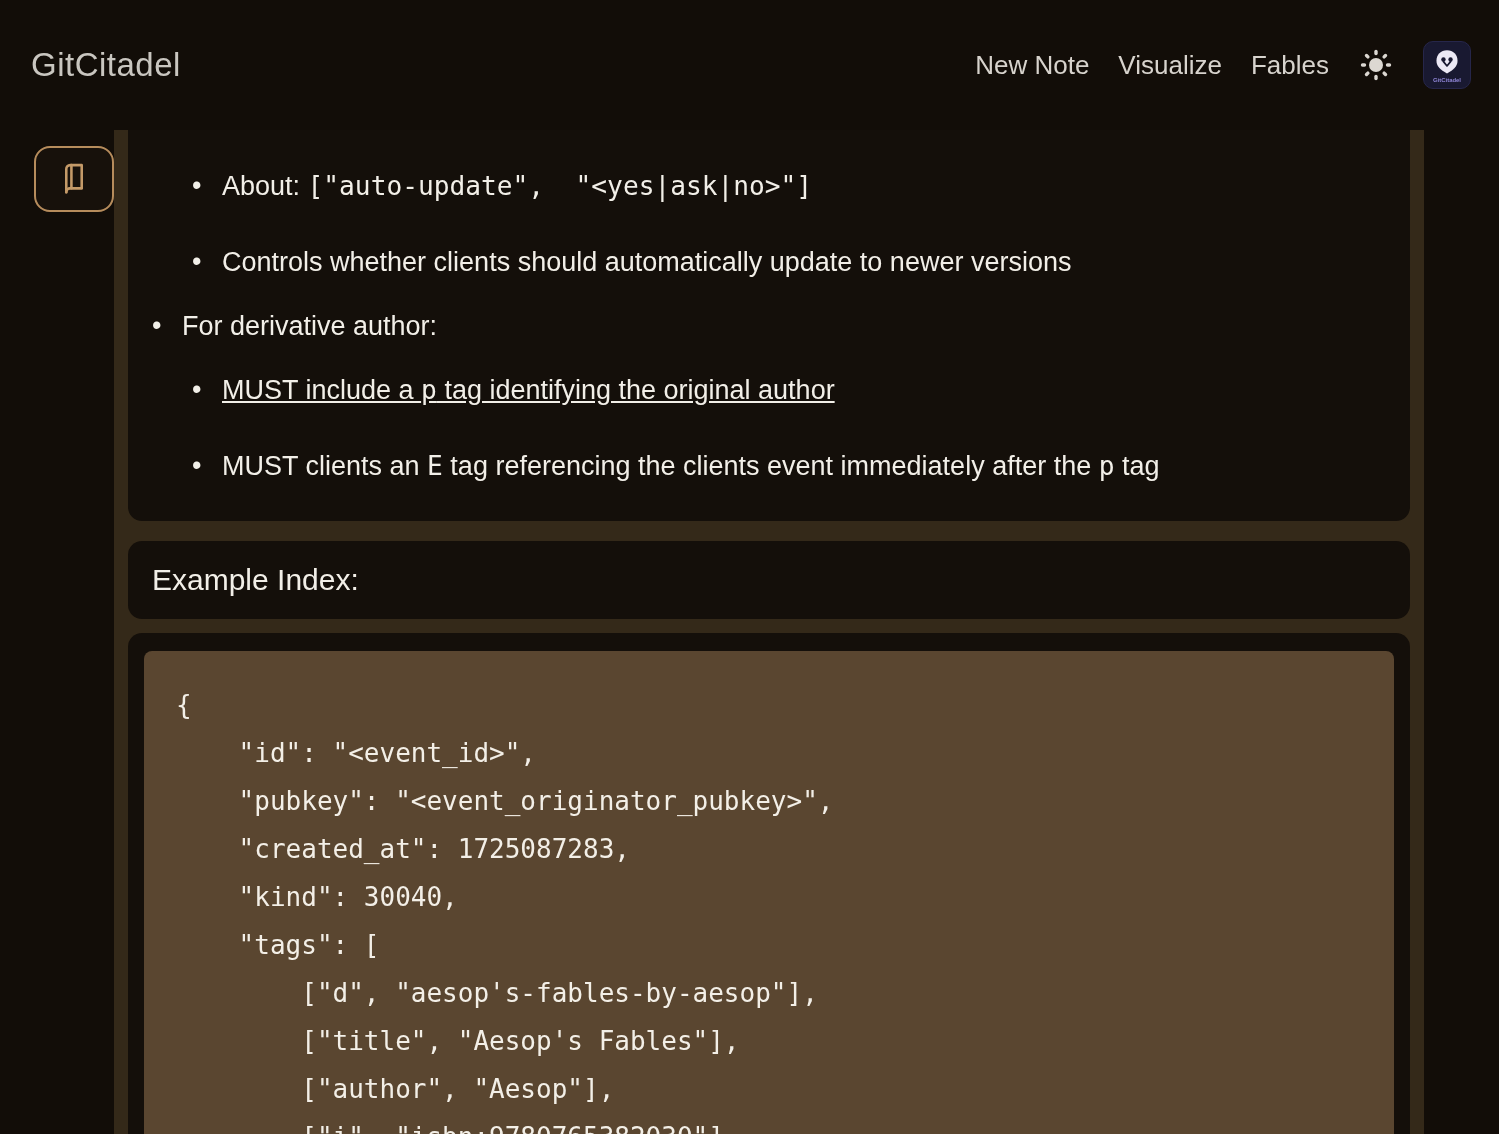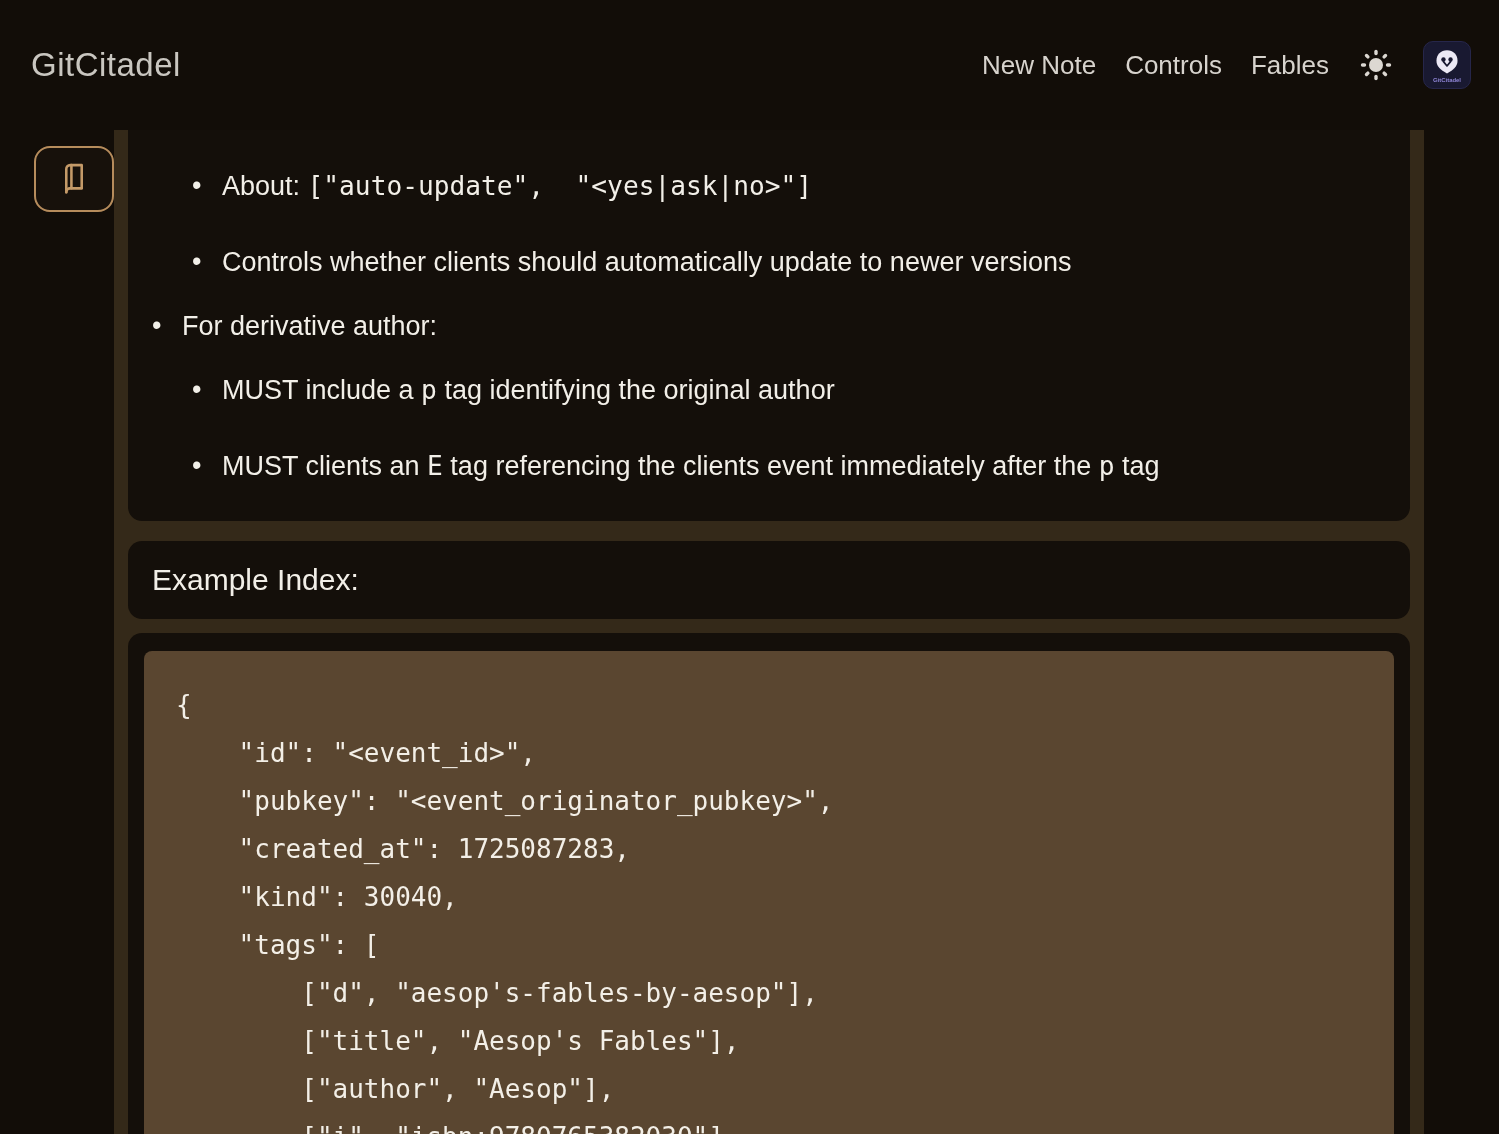--- a/index.html
+++ b/index.html
@@ -87,7 +87,7 @@
   <div class="brand">GitCitadel</div>
   <nav class="nav">
     <a class="nav-link">New Note</a>
-    <a class="nav-link">Controls</a>
+    <a class="nav-link">Visualize</a>
     <a class="nav-link">Fables</a>
     <button class="theme-btn">
       <span>

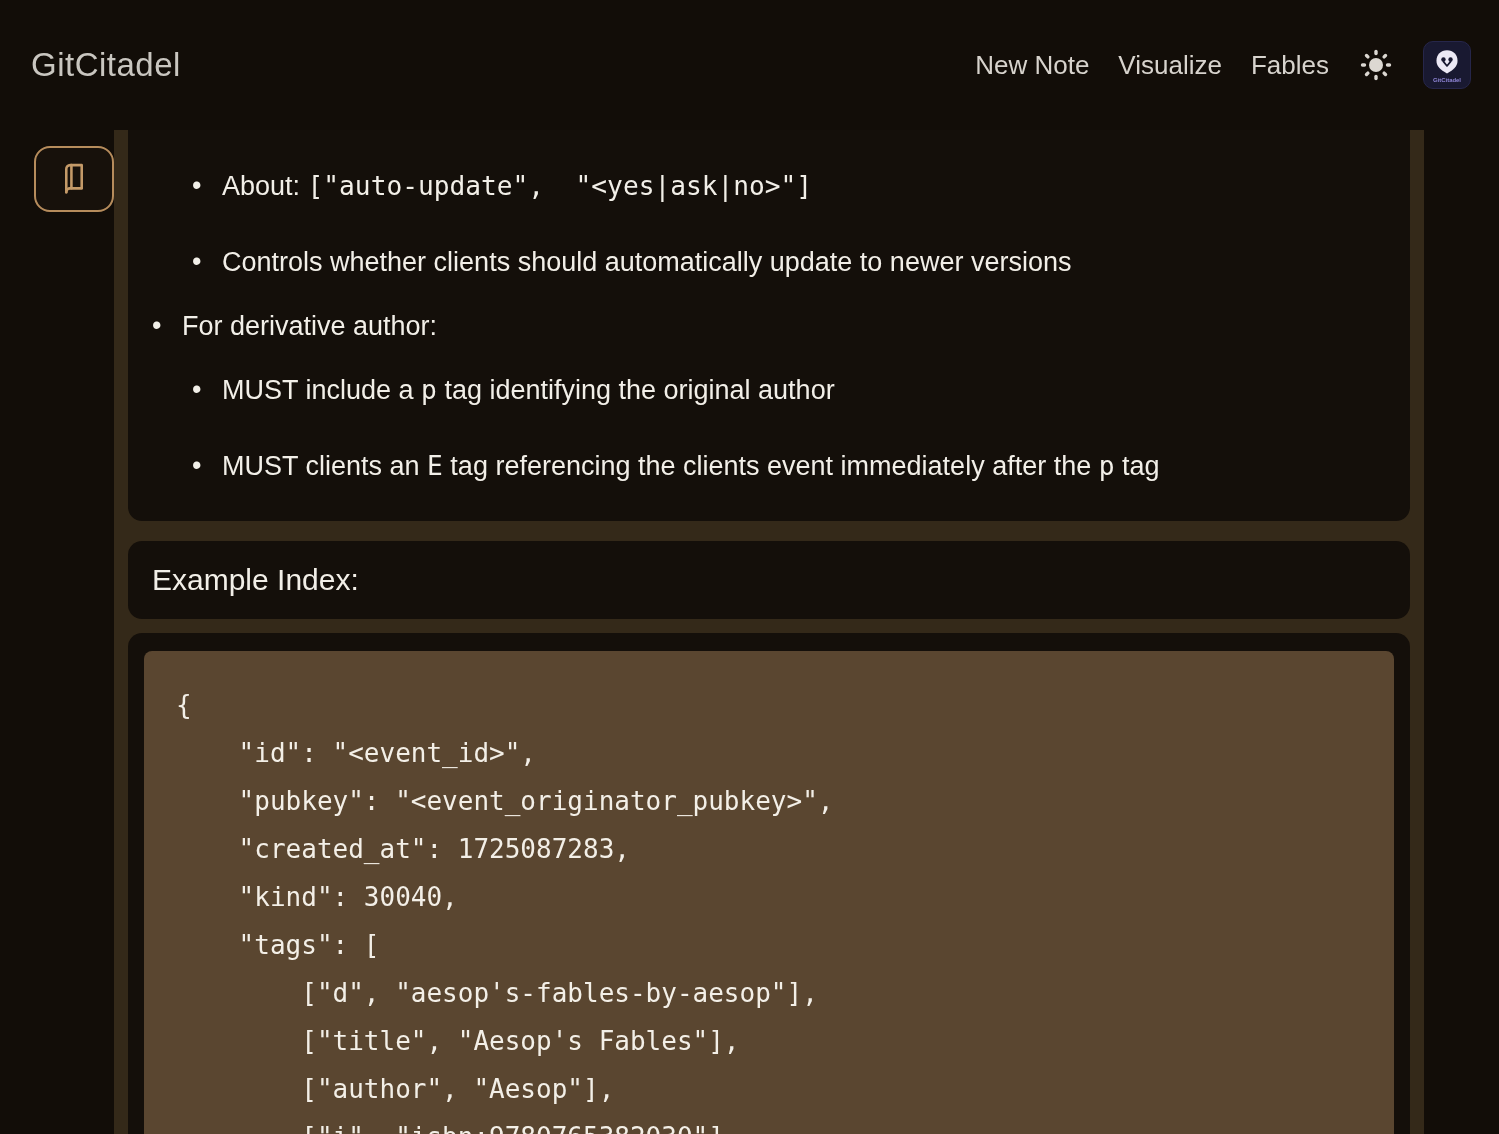--- a/index.html
+++ b/index.html
@@ -58,7 +58,7 @@
   ul.lvl2a{padding:0 0 0 68px;}           
   ul.lvl1 {padding:0 0 0 28px;margin-top:28px !important;}
   ul.lvl2b{padding:0 0 0 40px;margin-top:0 !important;}
-  ul.lvl2b li:first-child{margin-top:28px;}
+  ul.lvl2b li:first-child{margin-top:28px;text-decoration:underline;}
   .inline-code{
     font-family:"DejaVu Sans Mono",monospace;
     font-size:.97em;white-space:pre-wrap;color:#f2efe8;

